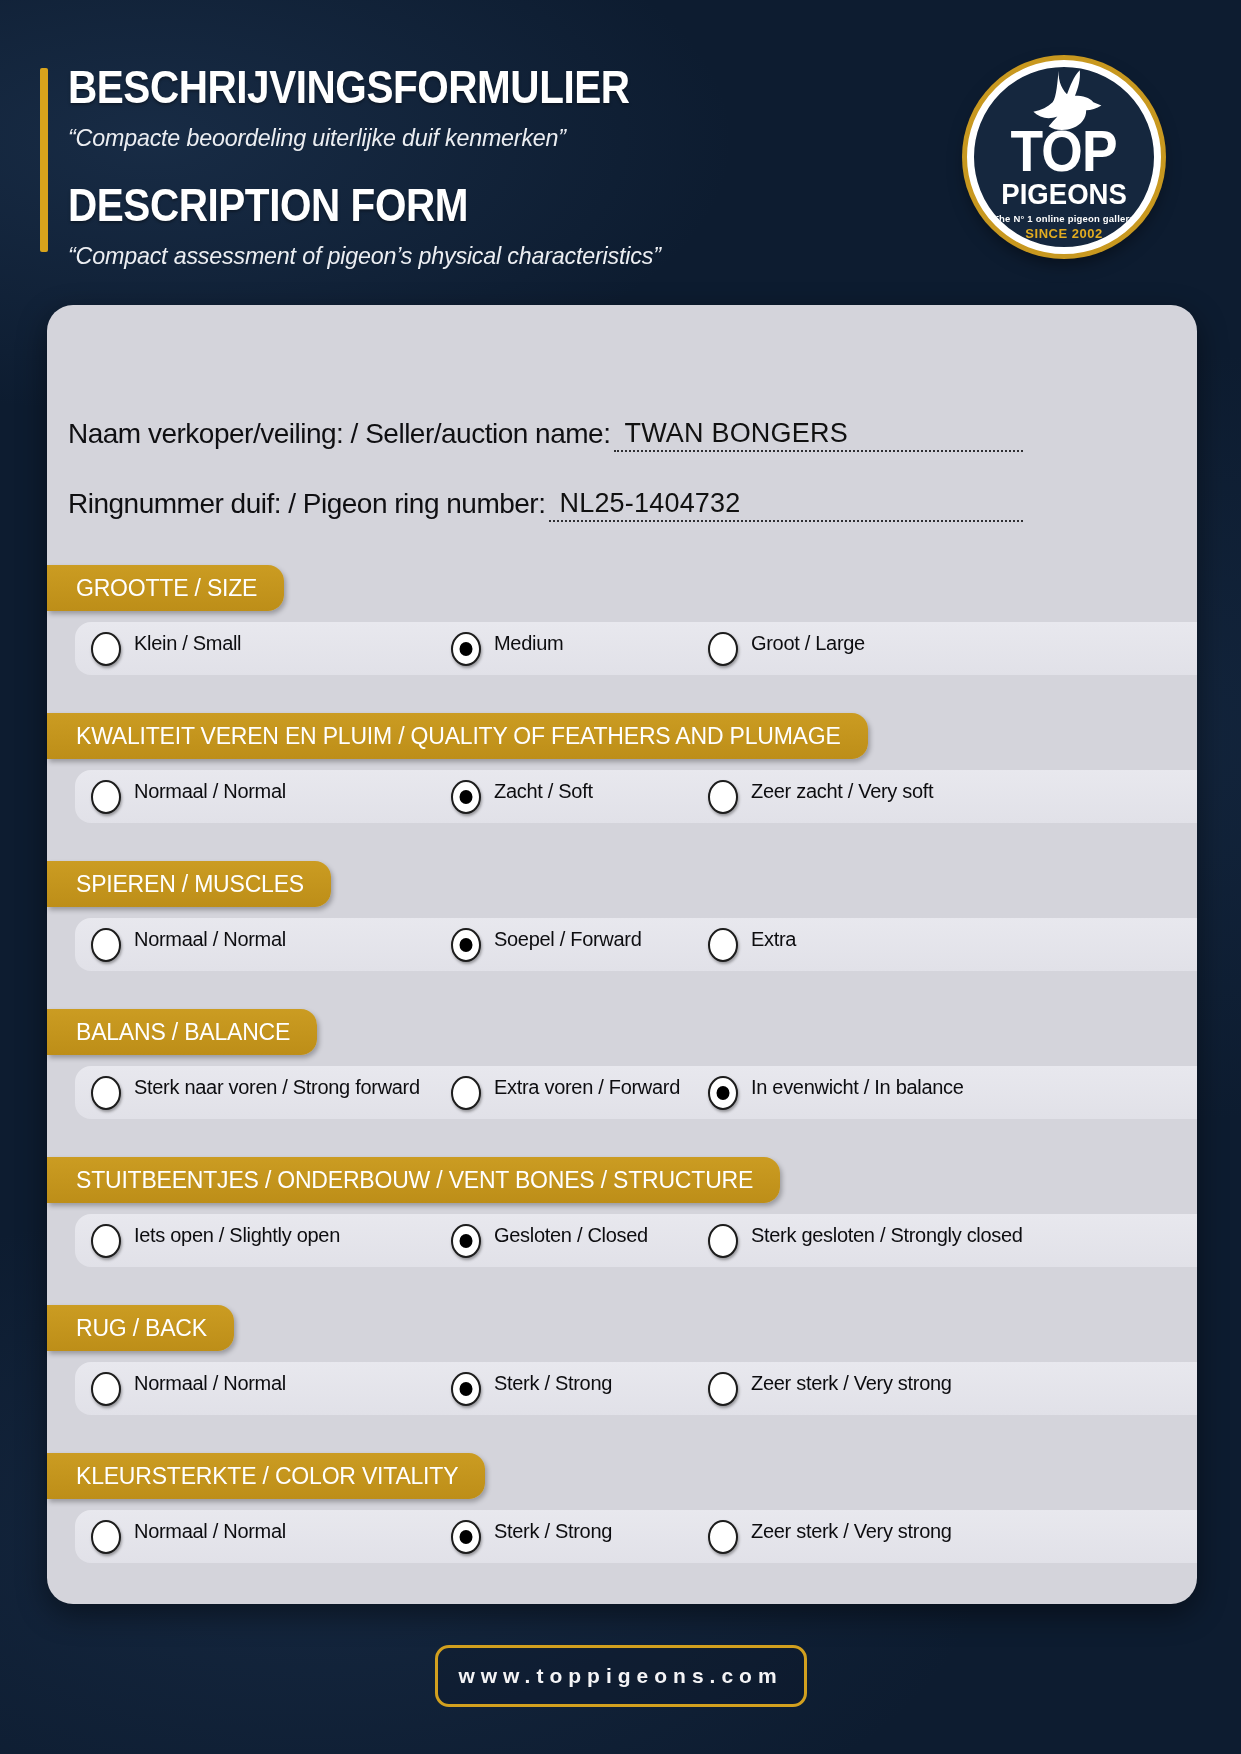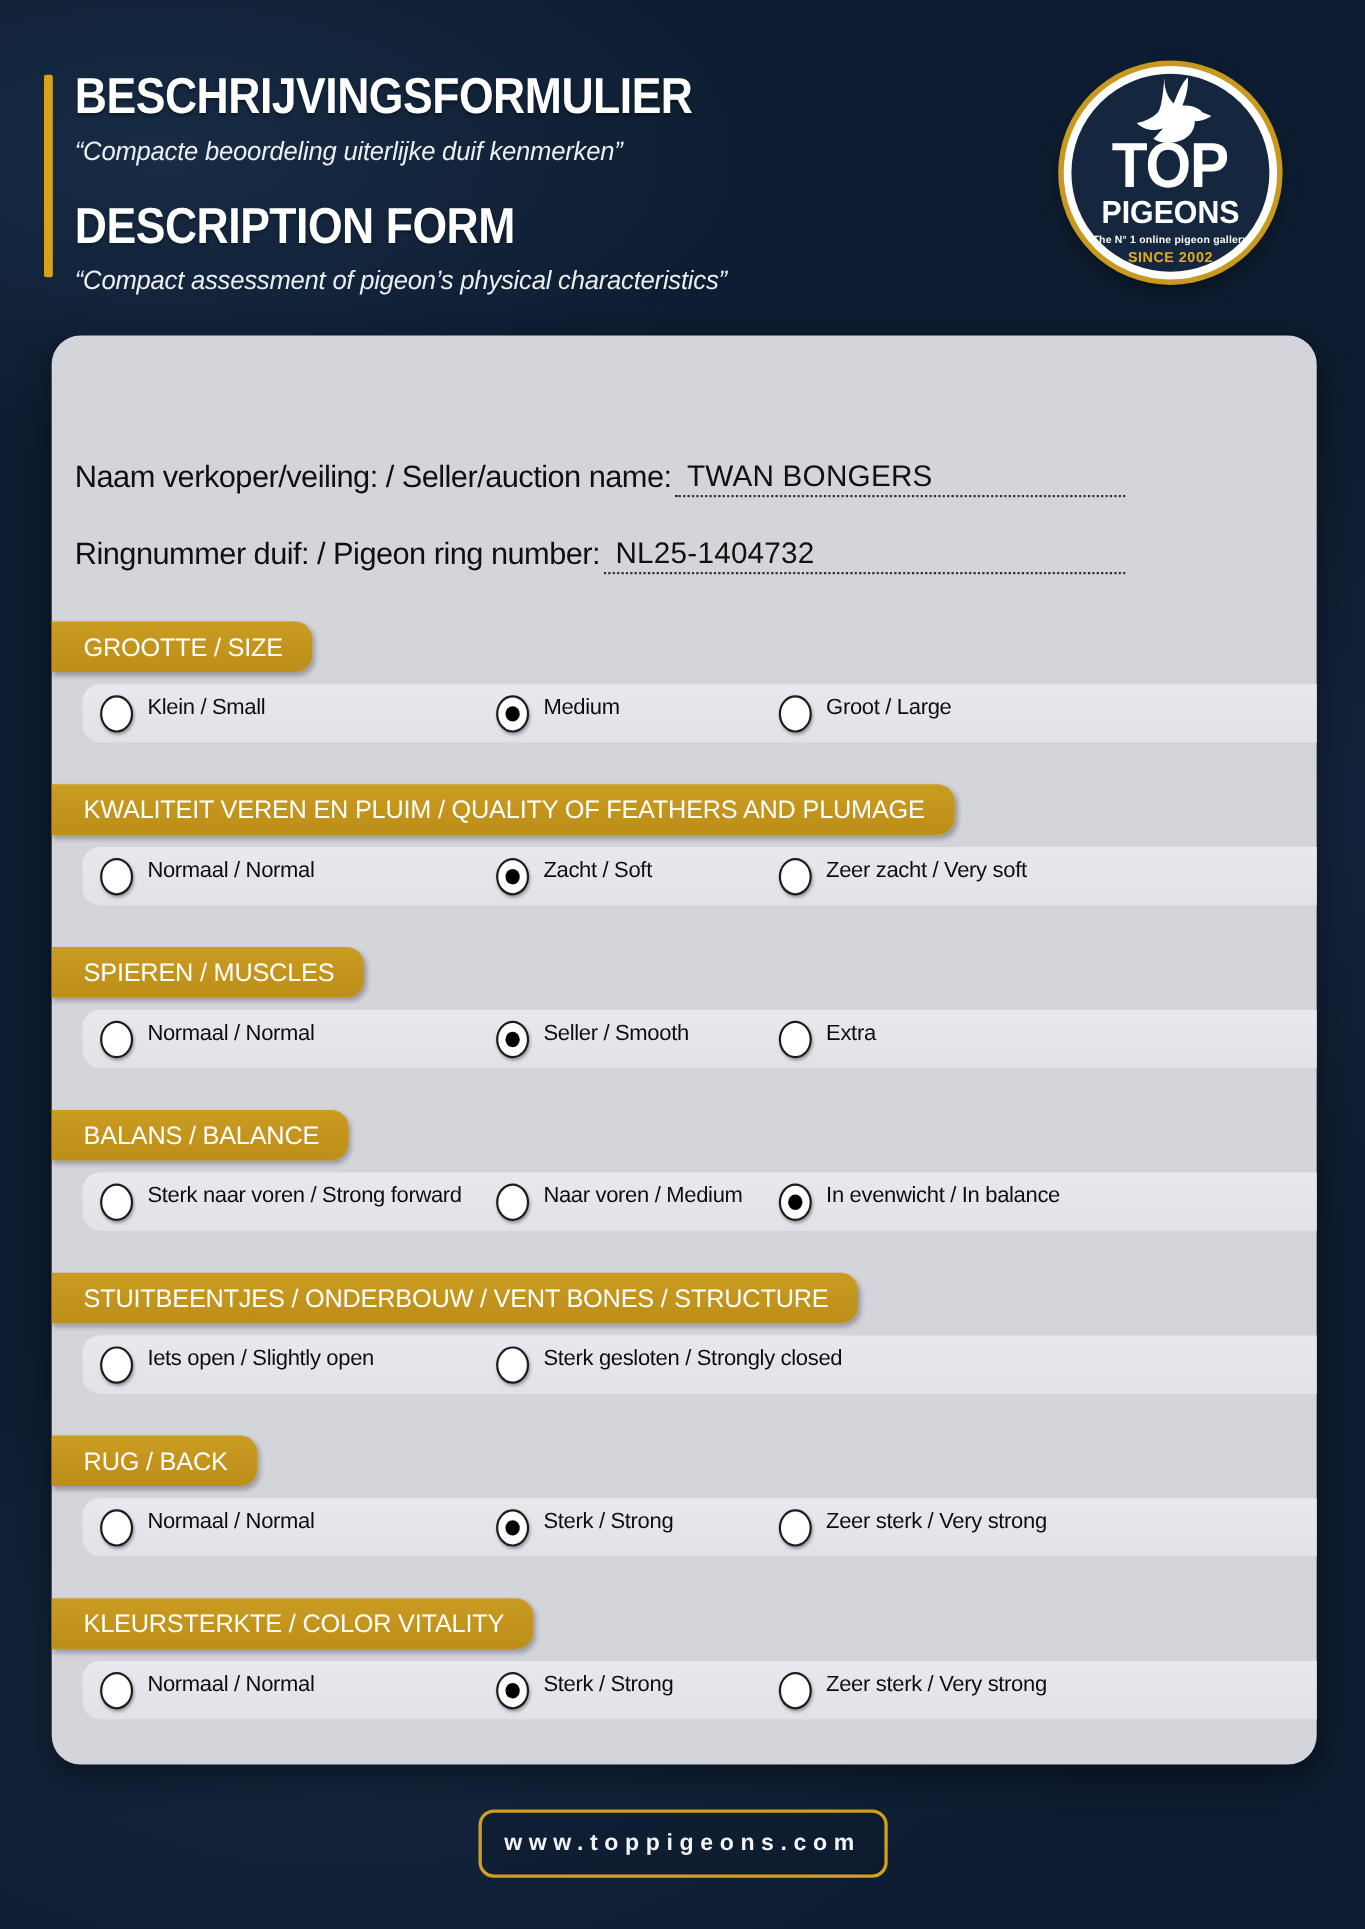--- a/index.html
+++ b/index.html
@@ -215,7 +215,7 @@
             </div>
             <div class="opt">
               <span class="radio checked"></span>
-              <span class="opt-label">Seller / Smooth</span>
+              <span class="opt-label">Soepel / Forward</span>
             </div>
             <div class="opt">
               <span class="radio"></span>

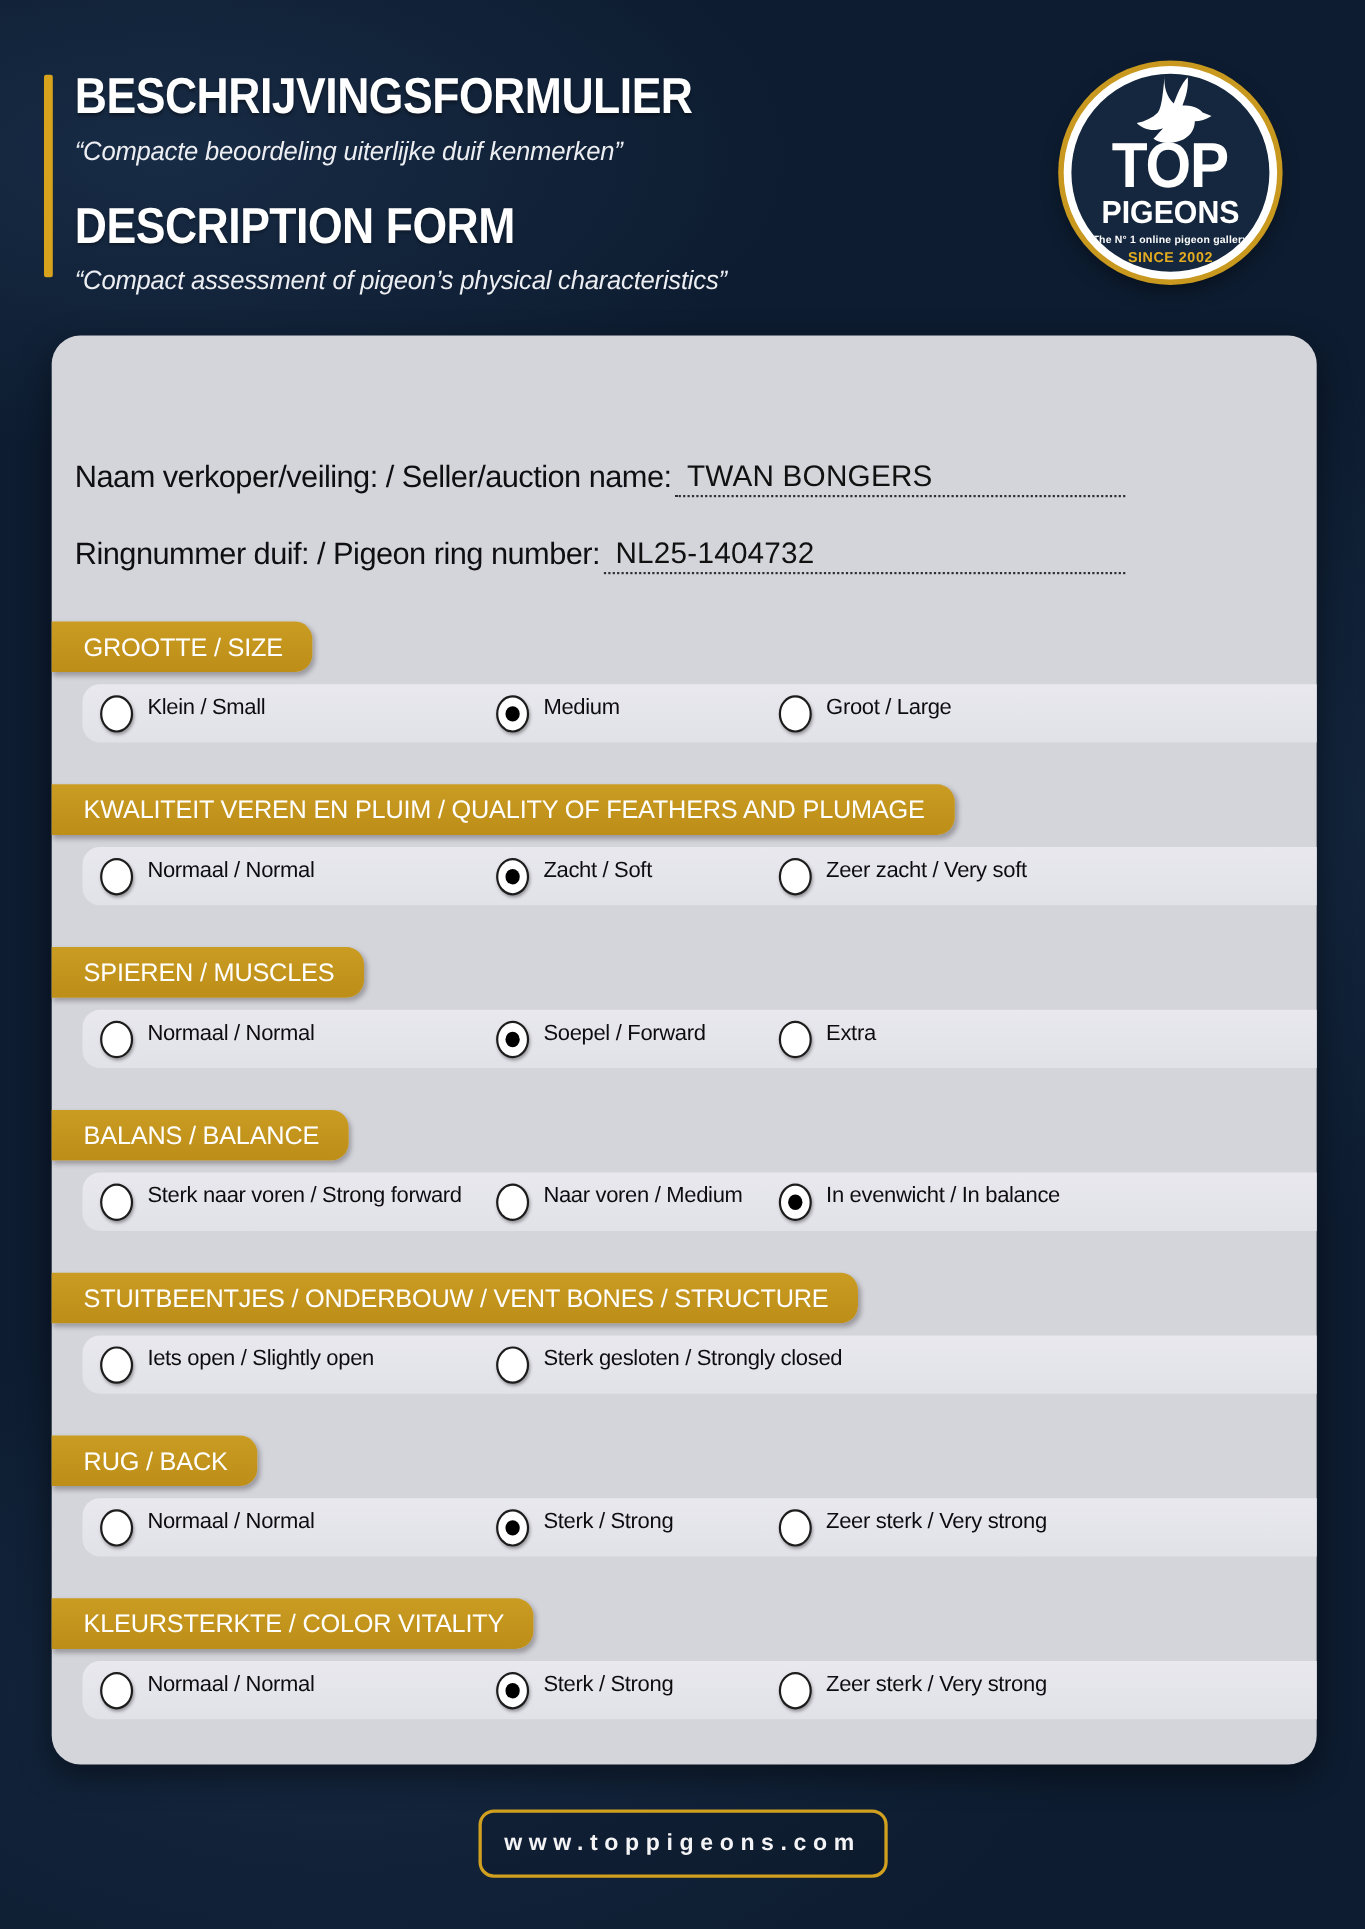--- a/index.html
+++ b/index.html
@@ -233,7 +233,7 @@
             </div>
             <div class="opt">
               <span class="radio"></span>
-              <span class="opt-label">Naar voren / Medium</span>
+              <span class="opt-label">Extra voren / Forward</span>
             </div>
             <div class="opt">
               <span class="radio checked"></span>

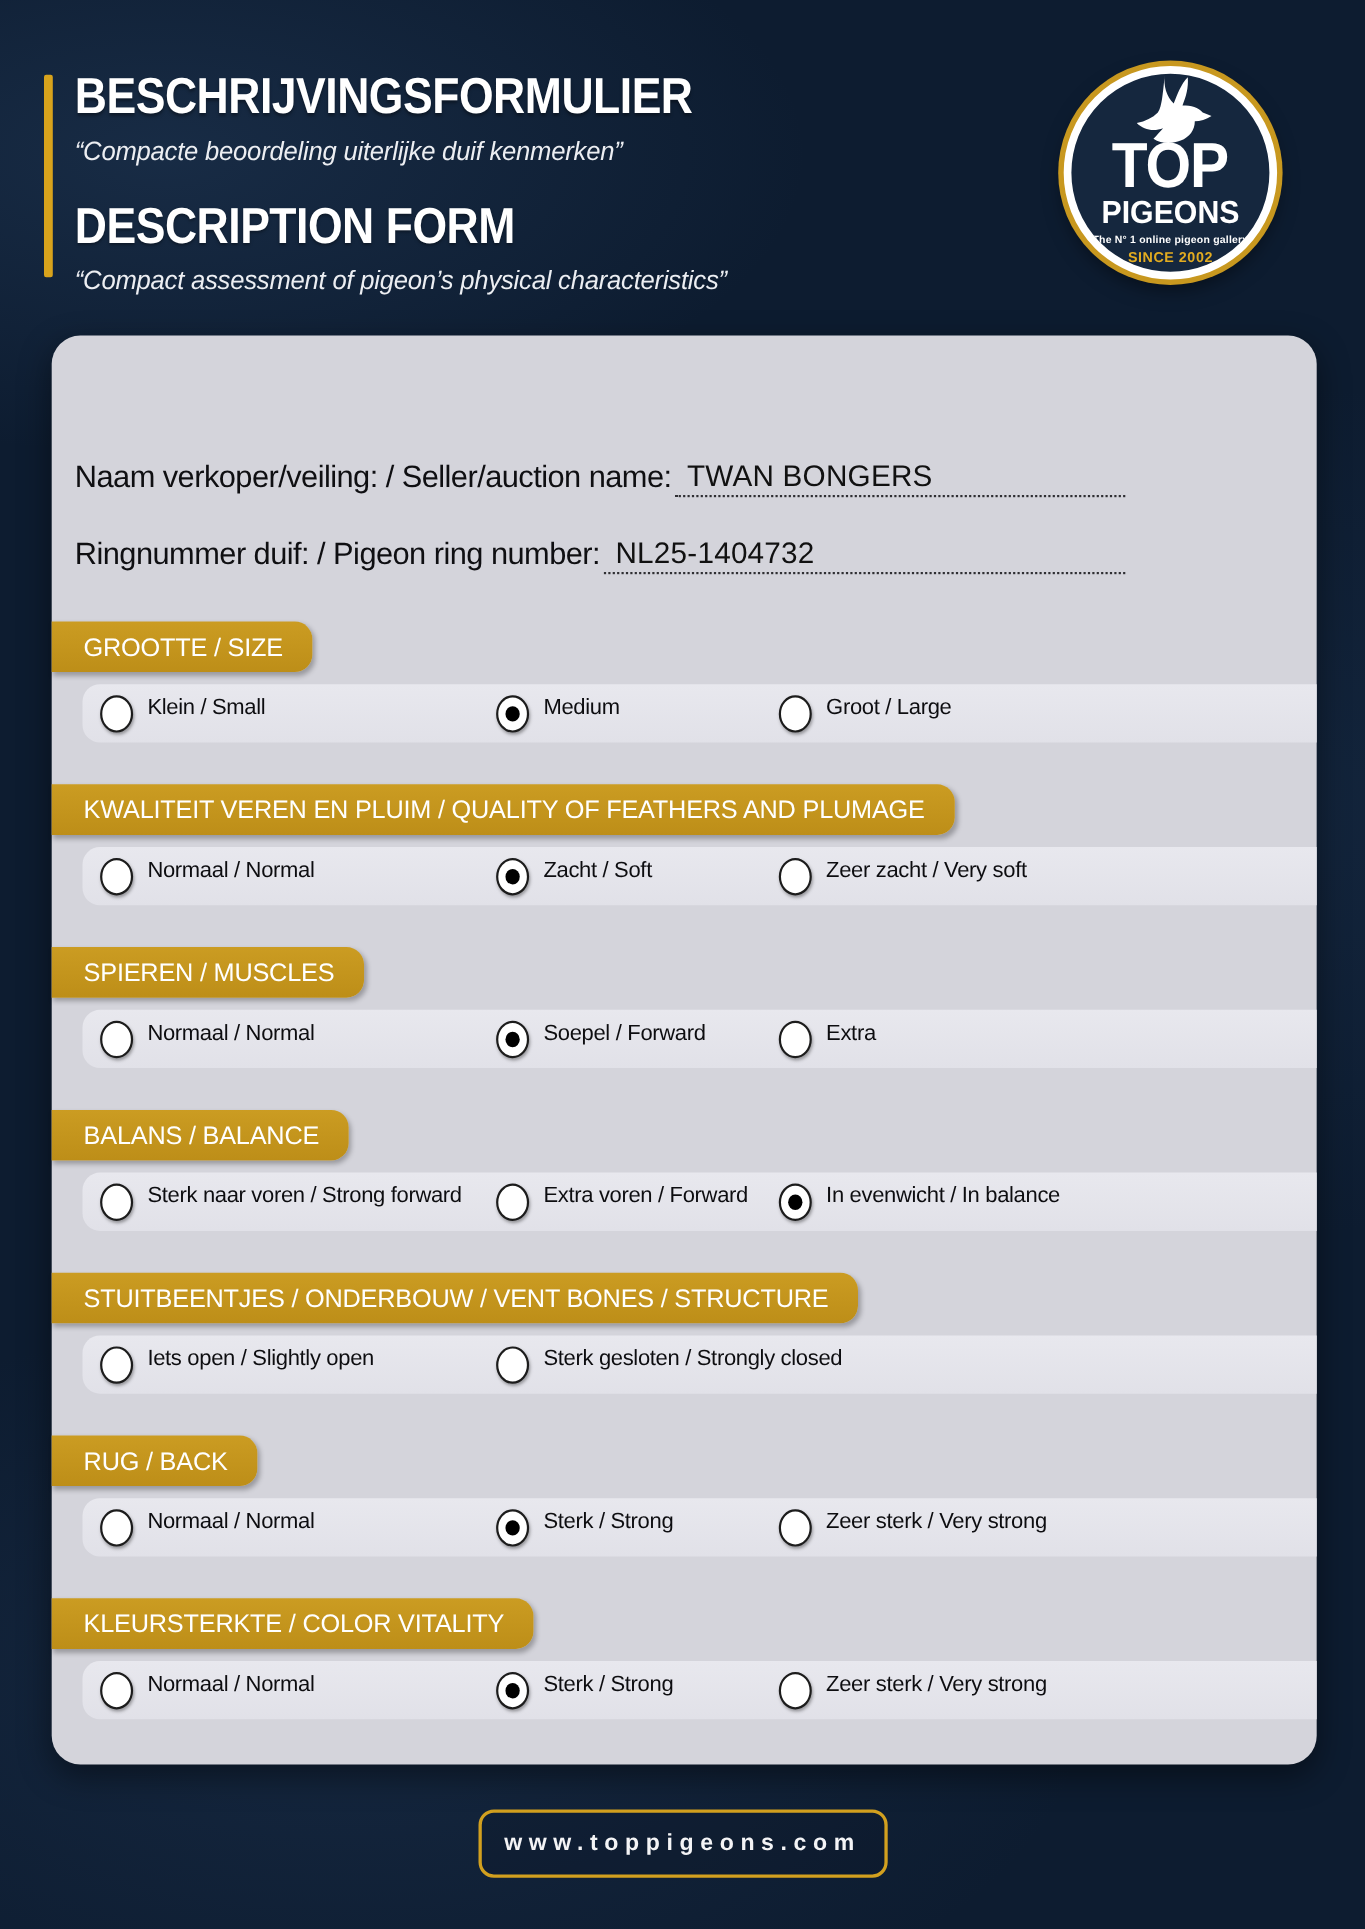--- a/index.html
+++ b/index.html
@@ -250,6 +250,10 @@
               <span class="opt-label">Iets open / Slightly open</span>
             </div>
             <div class="opt">
+              <span class="radio checked"></span>
+              <span class="opt-label">Gesloten / Closed</span>
+            </div>
+            <div class="opt">
               <span class="radio"></span>
               <span class="opt-label">Sterk gesloten / Strongly closed</span>
             </div>

